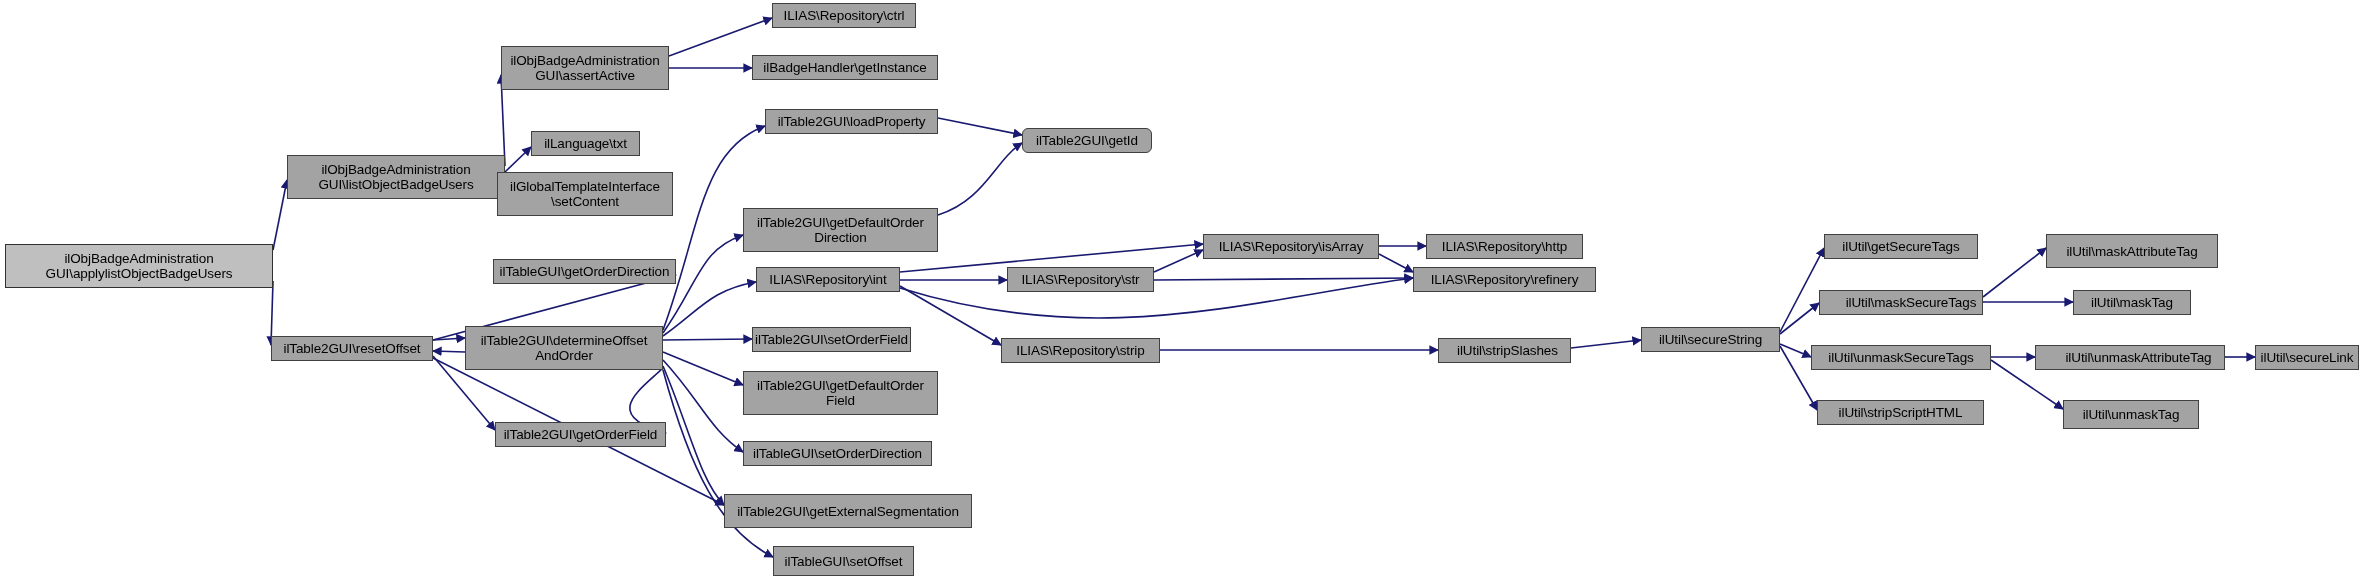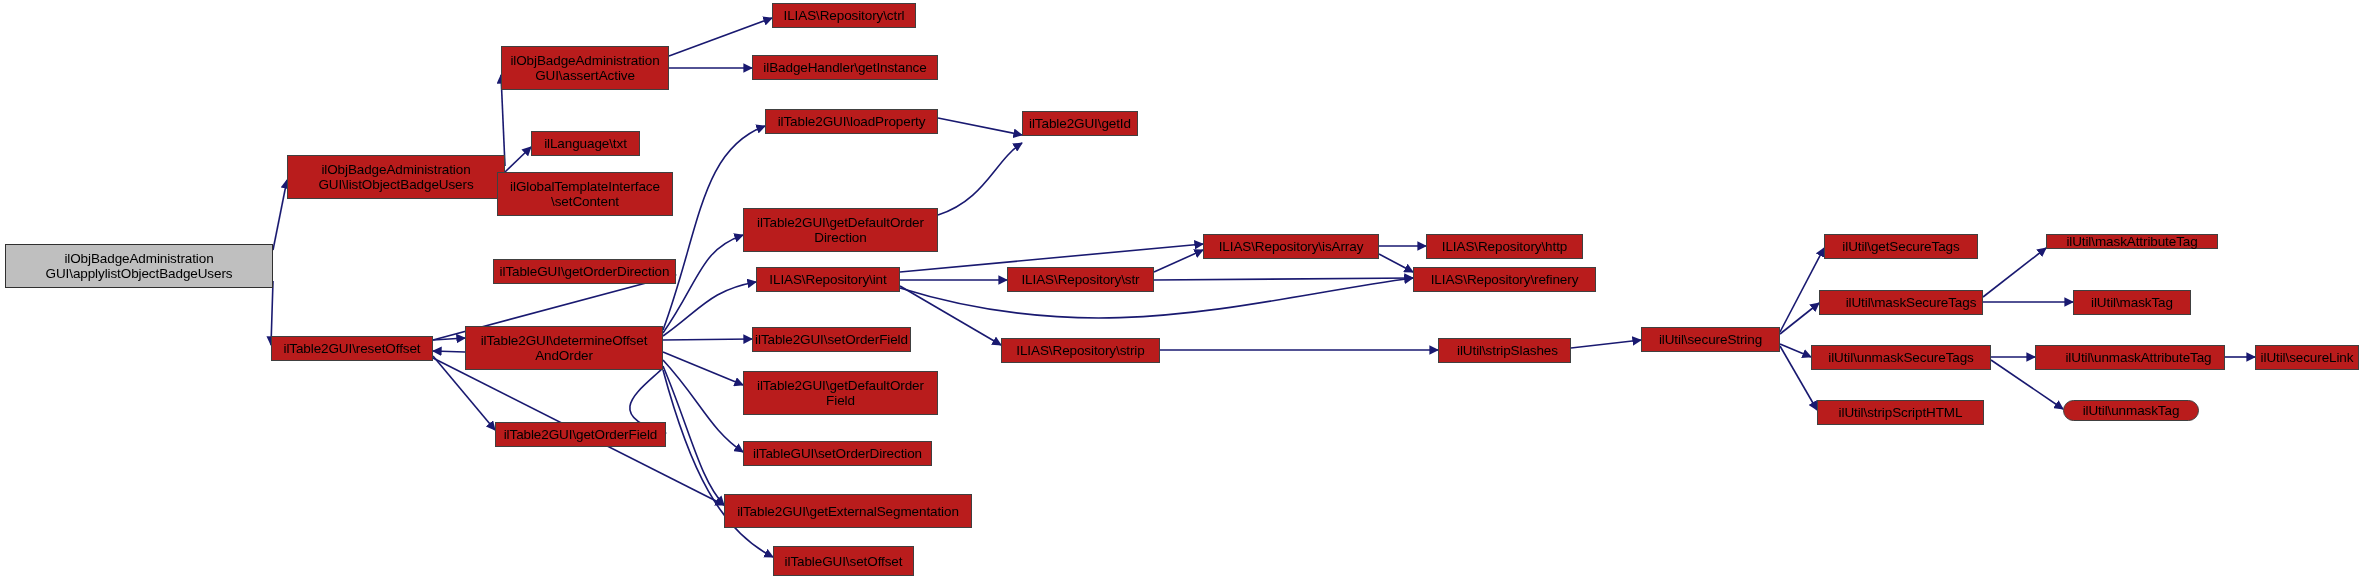--- a/index.html
+++ b/index.html
@@ -15,7 +15,7 @@
     position:absolute;
     box-sizing:border-box;
     border:1px solid #404040;
-    background:#b91c1c;
+    background:#a3a3a3;
     color:#000000;
     font-size:13.5px;
     line-height:15px;

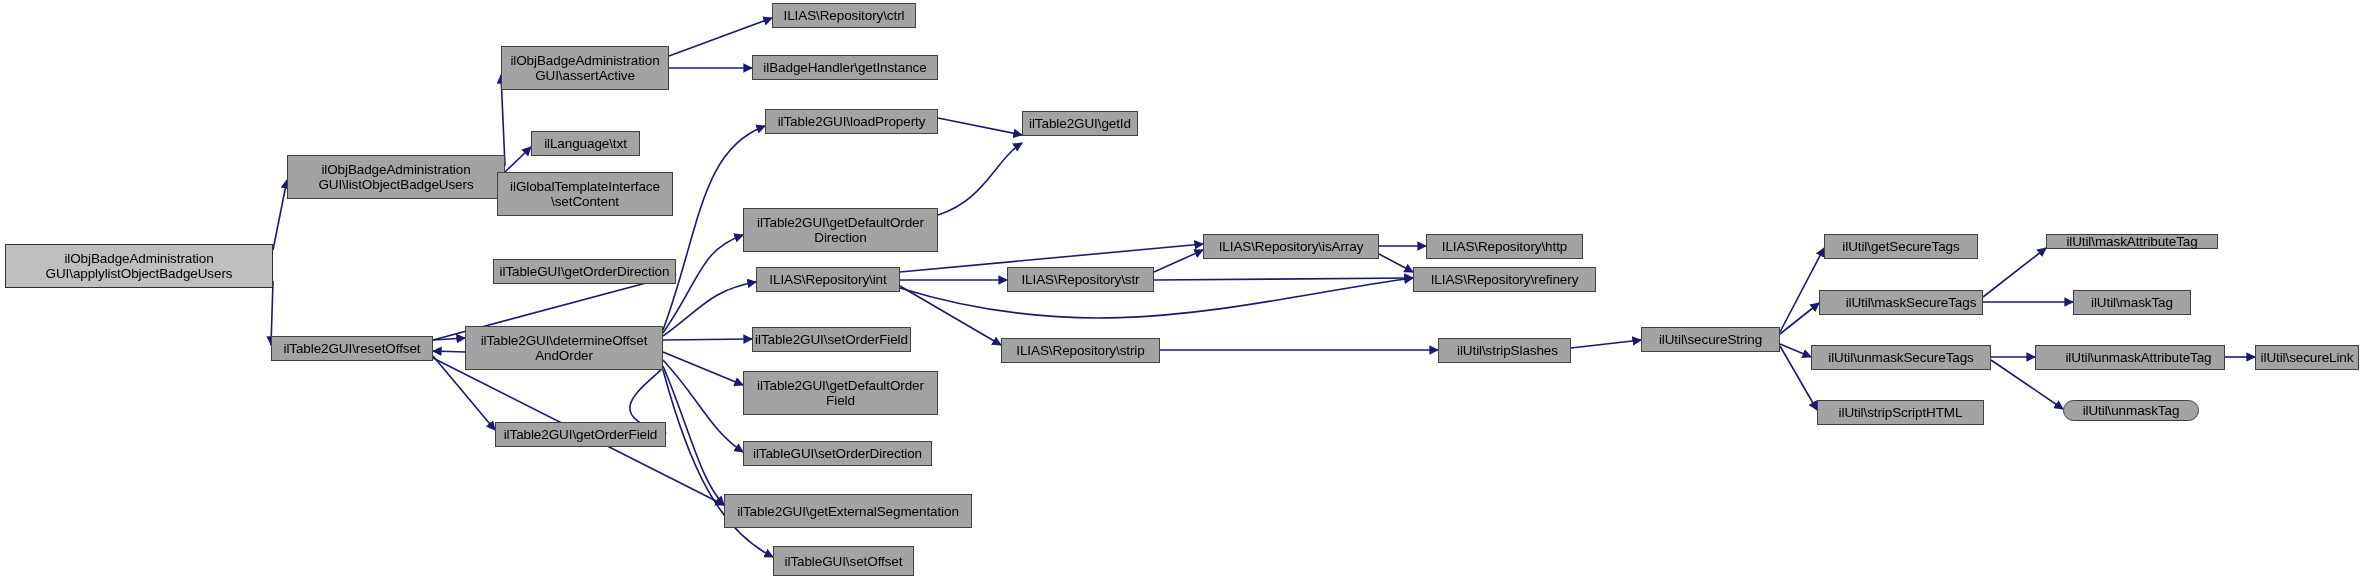--- a/index.html
+++ b/index.html
@@ -107,7 +107,7 @@
       <div class="node" style="left: 497px; top: 172px; width: 176px; height: 44px;">ilGlobalTemplateInterface
 \setContent</div>
       <div class="node" style="left: 765px; top: 109px; width: 173px; height: 25px;">ilTable2GUI\loadProperty</div>
-      <div class="node" style="left: 1022px; top: 111px; width: 116px; height: 25px;">ilTable2GUI\getId</div>
+      <div class="node" style="left: 1022px; top: 128px; width: 130px; height: 25px; border-radius: 6px;">ilTable2GUI\getId</div>
       <div class="node" style="left: 743px; top: 208px; width: 195px; height: 44px;">ilTable2GUI\getDefaultOrder
 Direction</div>
       <div class="node" style="left: 493px; top: 259px; width: 183px; height: 25px;">ilTableGUI\getOrderDirection</div>

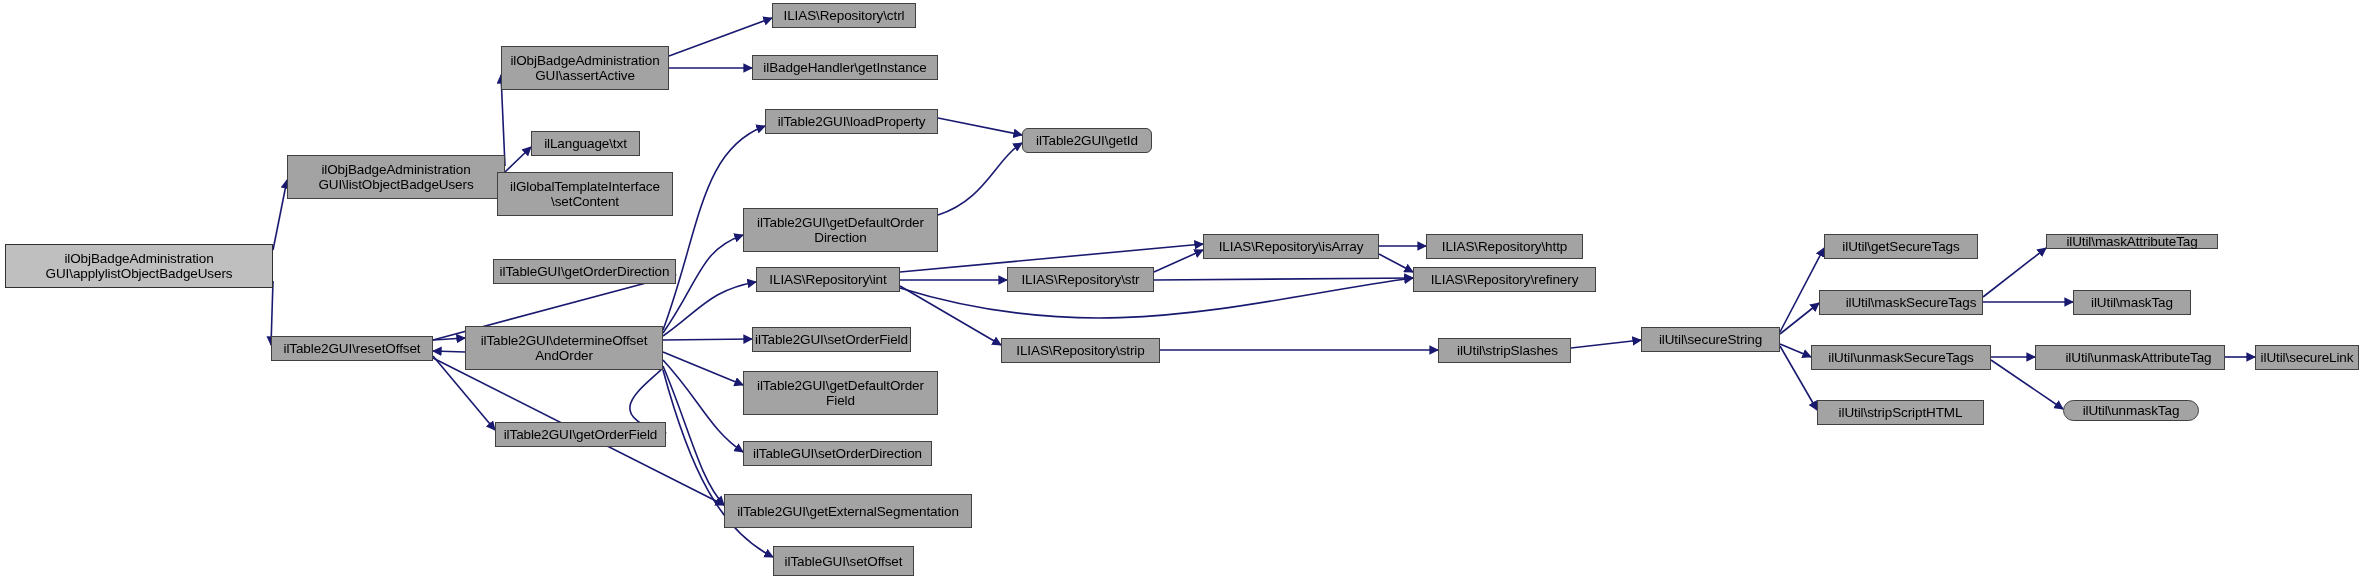--- a/index.html
+++ b/index.html
@@ -133,7 +133,7 @@
       <div class="node" style="left: 1819px; top: 290px; width: 164px; height: 25px; padding-left: 24px;">ilUtil\maskSecureTags</div>
       <div class="node" style="left: 1811px; top: 345px; width: 180px; height: 25px;">ilUtil\unmaskSecureTags</div>
       <div class="node" style="left: 1817px; top: 400px; width: 167px; height: 25px;">ilUtil\stripScriptHTML</div>
-      <div class="node" style="left: 2046px; top: 234px; width: 172px; height: 15px;">ilUtil\maskAttributeTag</div>
+      <div class="node" style="left: 2046px; top: 234px; width: 172px; height: 34px;">ilUtil\maskAttributeTag</div>
       <div class="node" style="left: 2073px; top: 290px; width: 118px; height: 25px;">ilUtil\maskTag</div>
       <div class="node" style="left: 2035px; top: 345px; width: 190px; height: 25px; padding-left: 21px;">ilUtil\unmaskAttributeTag</div>
       <div class="node" style="left: 2063px; top: 400px; width: 136px; height: 21px; border-radius: 12px;">ilUtil\unmaskTag</div>

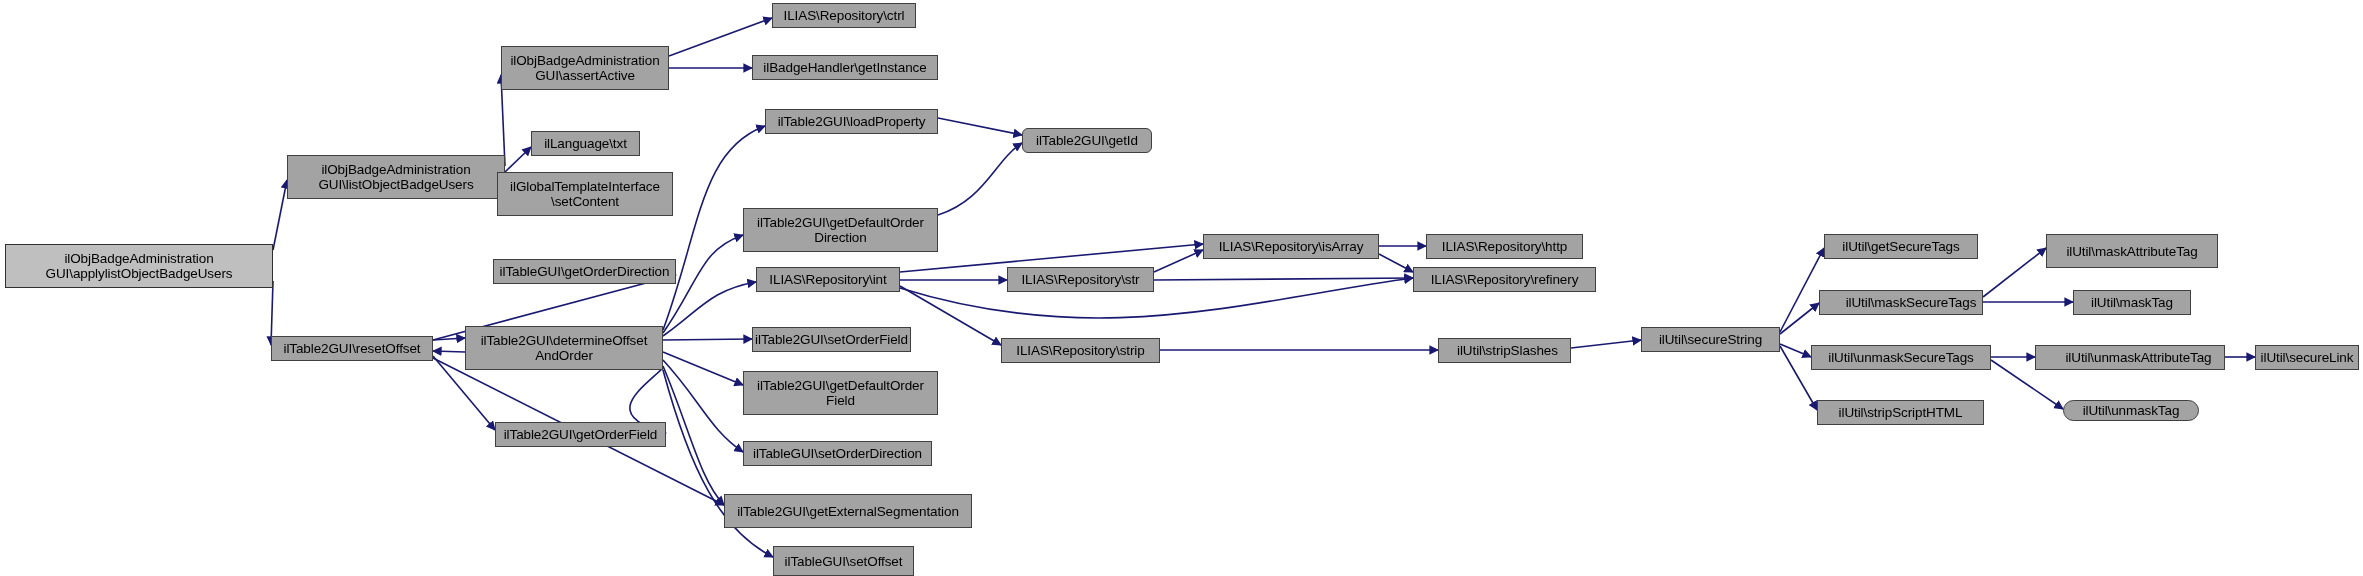--- a/index.html
+++ b/index.html
@@ -136,7 +136,7 @@
       <div class="node" style="left: 2046px; top: 234px; width: 172px; height: 34px;">ilUtil\maskAttributeTag</div>
       <div class="node" style="left: 2073px; top: 290px; width: 118px; height: 25px;">ilUtil\maskTag</div>
       <div class="node" style="left: 2035px; top: 345px; width: 190px; height: 25px; padding-left: 21px;">ilUtil\unmaskAttributeTag</div>
-      <div class="node" style="left: 2063px; top: 400px; width: 136px; height: 21px; border-radius: 12px;">ilUtil\unmaskTag</div>
+      <div class="node" style="left: 2063px; top: 400px; width: 136px; height: 29px;">ilUtil\unmaskTag</div>
       <div class="node" style="left: 2255px; top: 345px; width: 104px; height: 25px;">ilUtil\secureLink</div>
     </div>
 </div>

